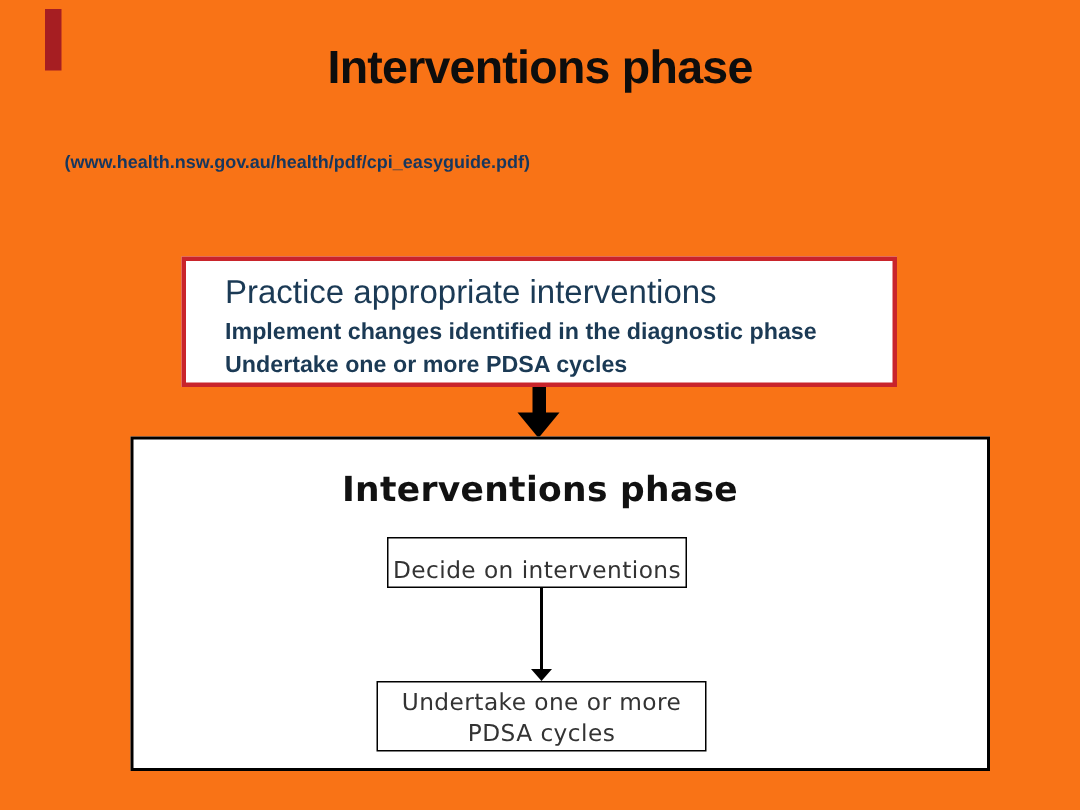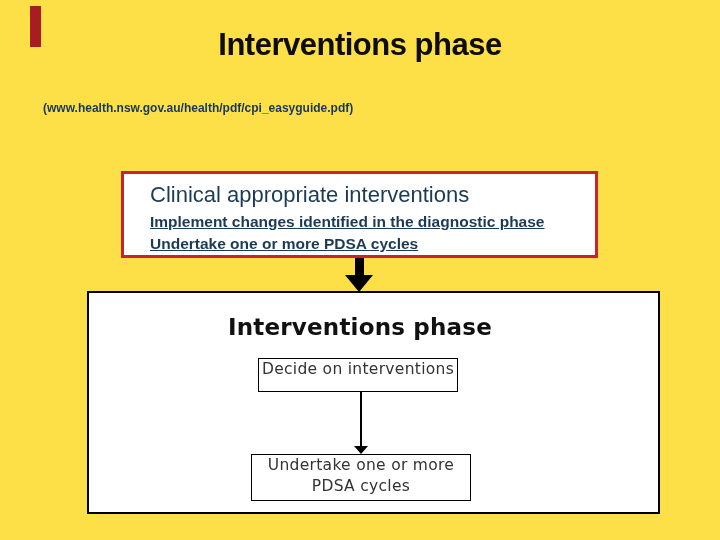--- a/index.html
+++ b/index.html
@@ -7,7 +7,7 @@
     position: relative;
     width: 720px;
     height: 540px;
-    background: #fde047;
+    background: #f97316;
     overflow: hidden;
     font-family: "Liberation Sans", sans-serif;
   }

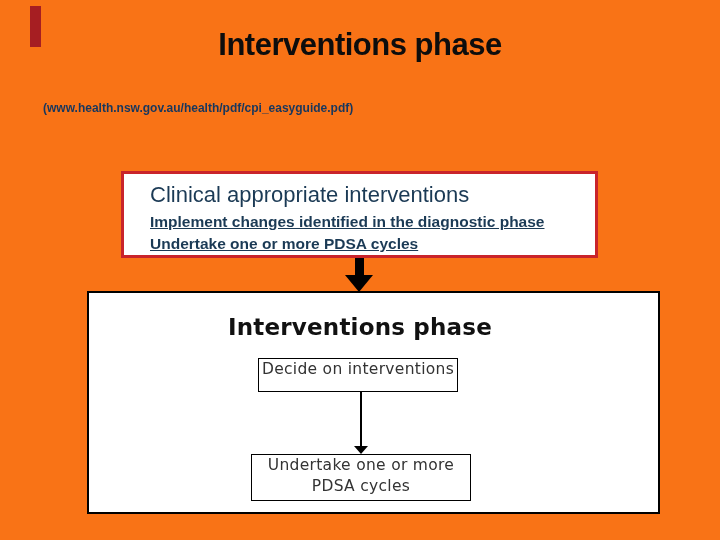--- a/index.html
+++ b/index.html
@@ -164,7 +164,7 @@
   </div>
 
   <div class="callout">
-    <div class="callout-heading">Clinical appropriate interventions</div>
+    <div class="callout-heading">Practice appropriate interventions</div>
     <div class="callout-point">Implement changes identified in the diagnostic phase</div>
     <div class="callout-point">Undertake one or more PDSA cycles</div>
   </div>

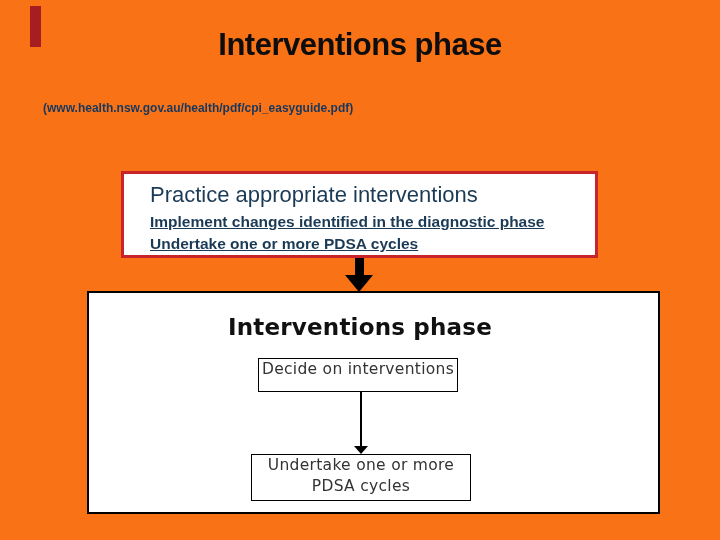--- a/index.html
+++ b/index.html
@@ -61,7 +61,6 @@
     font-weight: bold;
     color: #1b3a55;
     line-height: 22px;
-    text-decoration: underline;
   }
 
   .big-arrow {

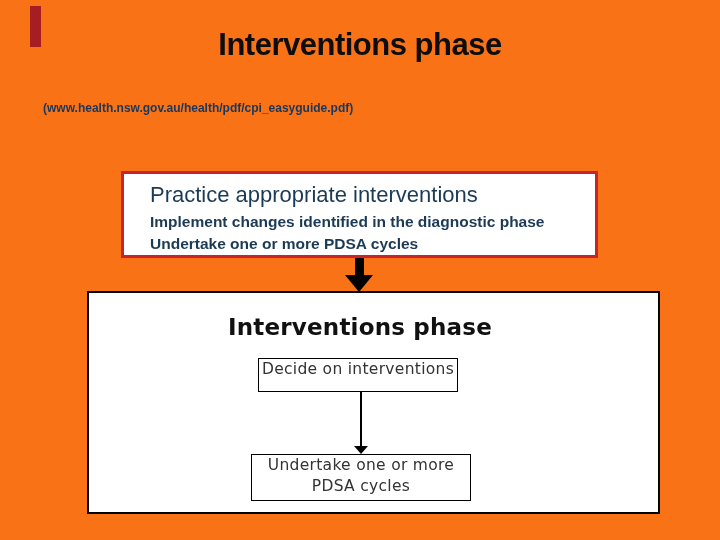--- a/index.html
+++ b/index.html
@@ -115,7 +115,7 @@
     letter-spacing: 0.3px;
     text-align: center;
     display: flex;
-    align-items: flex-start;
+    align-items: flex-end;
     justify-content: center;
     line-height: 21px;
   }

